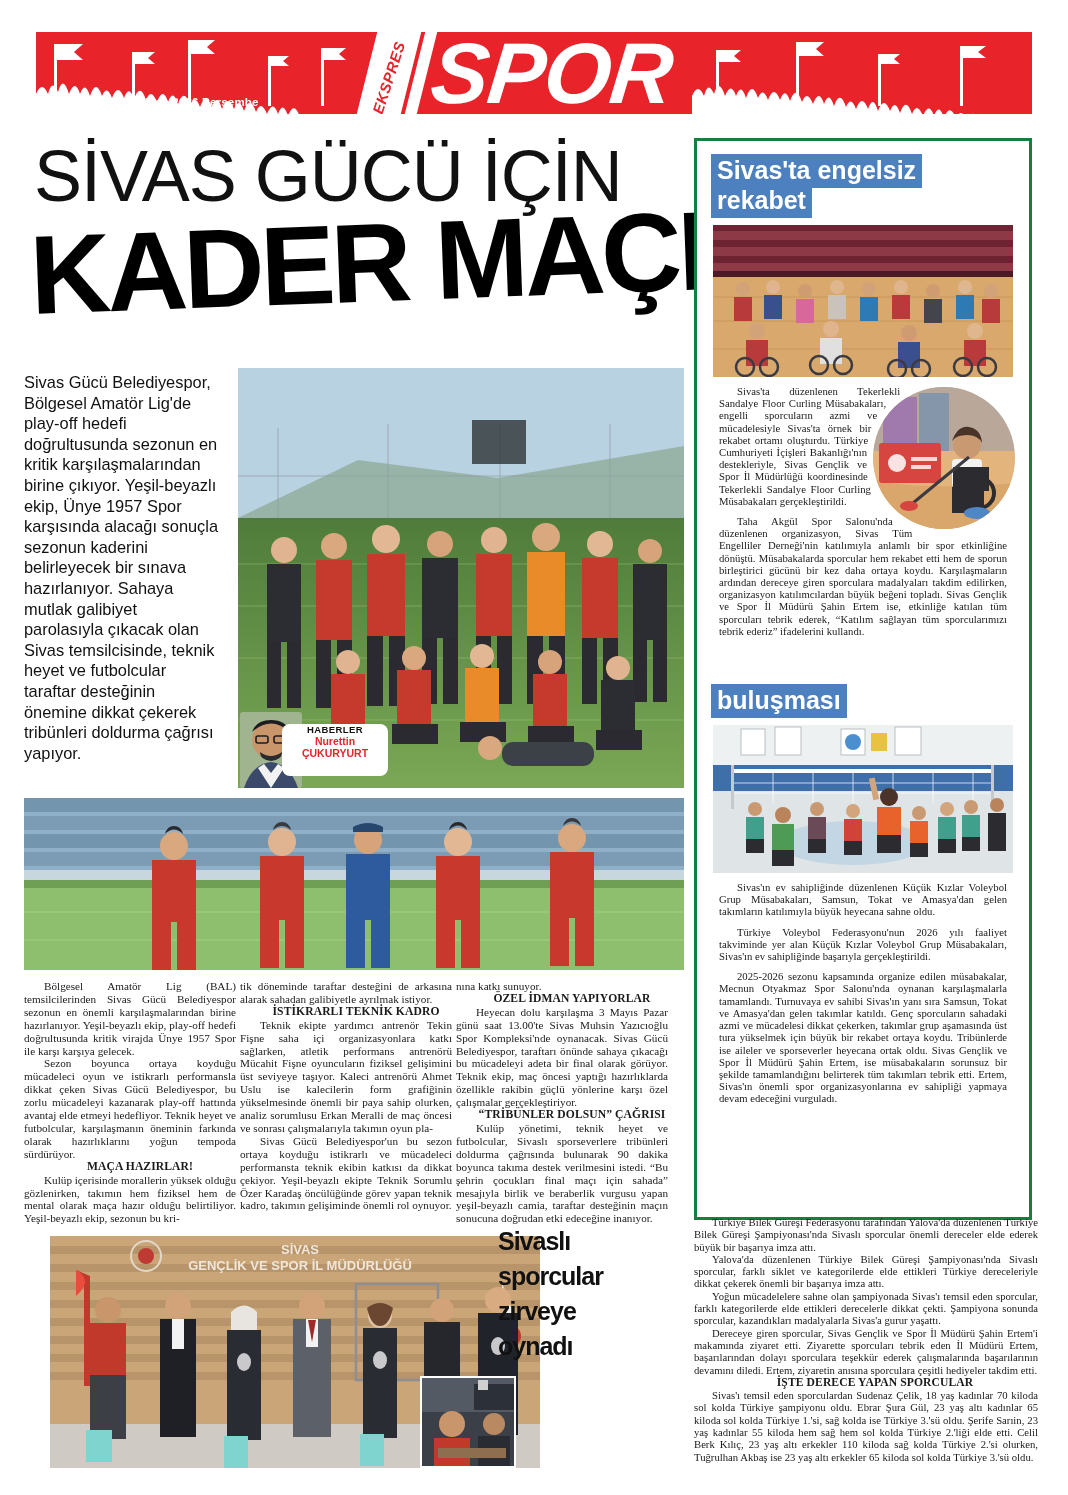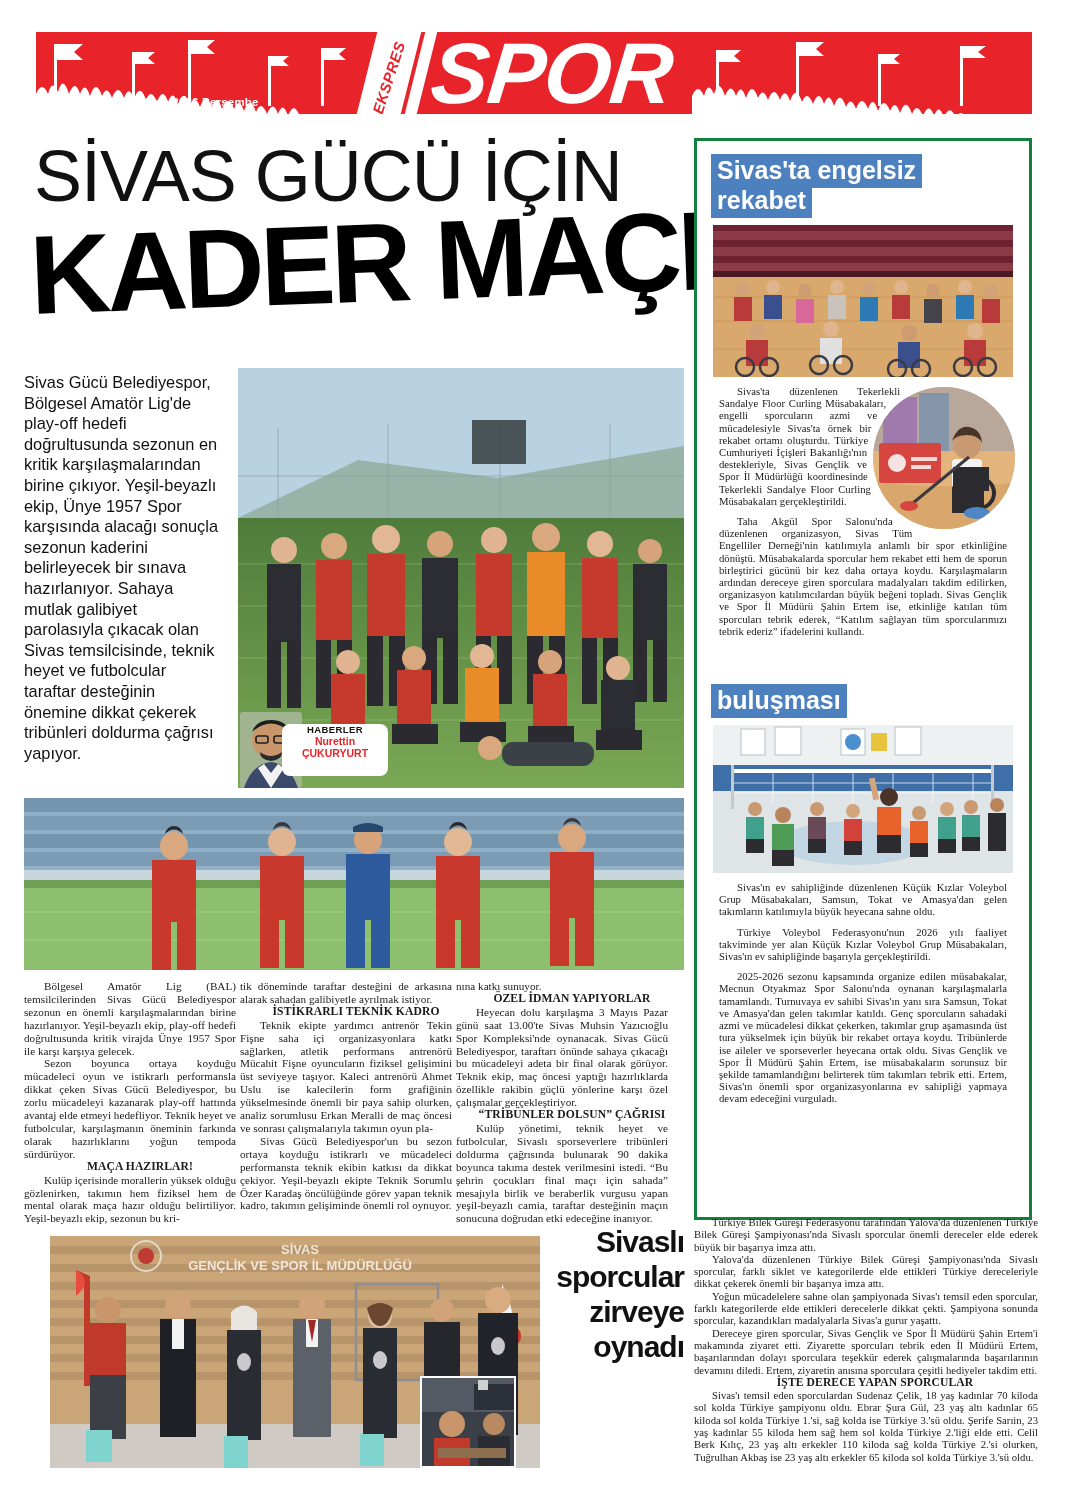--- a/index.html
+++ b/index.html
@@ -72,8 +72,8 @@
   .photo-medal{position:absolute;left:24px;top:1236px;width:490px;height:232px;overflow:hidden;margin-left:26px;}
   .photo-inset{position:absolute;left:420px;top:1376px;width:96px;height:92px;overflow:hidden;
     border:2px solid #fff;box-sizing:border-box;z-index:4;}
-  .hl-bottom{position:absolute;left:514px;top:1224px;width:170px;text-align:right;
-    font-family:"Liberation Sans",sans-serif;font-weight:700;font-size:30px;line-height:35px;
+  .hl-bottom{position:absolute;left:498px;top:1224px;width:170px;
+    font-family:"Liberation Sans",sans-serif;font-weight:700;font-size:25px;line-height:35px;
     letter-spacing:-1px;color:#111;}
 
   

